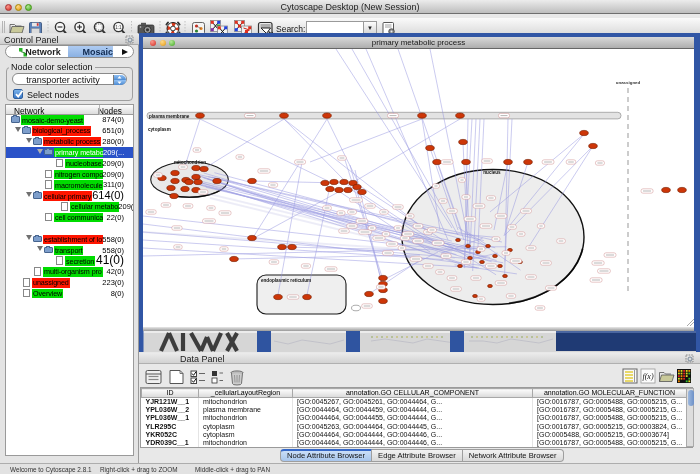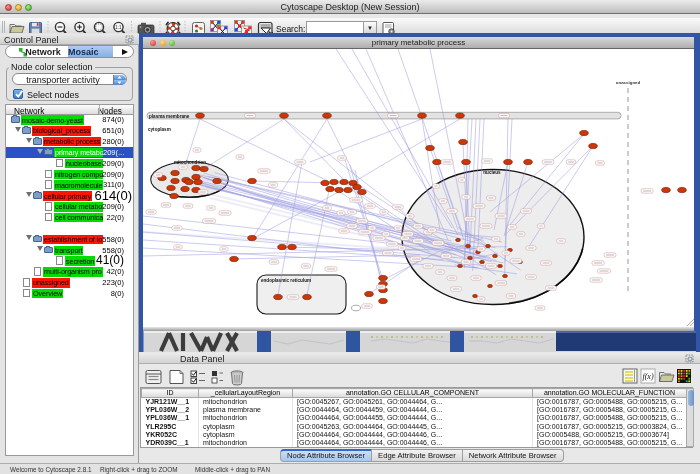--- a/index.html
+++ b/index.html
@@ -27,7 +27,7 @@
 #cptabs { position:absolute; left:5px; top:12px; width:129px; height:12.5px; background:#fff;
   border:1px solid #8f8f8f; border-radius:7px; overflow:hidden; }
 #mosaic { position:absolute; left:62px; top:0; width:45px; height:12.5px; background:linear-gradient(#aecbf2,#84acdf); 
-  text-align:left; font-size:9px; font-weight:bold; line-height:13px; color:#102a50; }
+  text-align:right; font-size:9px; font-weight:bold; line-height:13px; color:#102a50; }
 #nettab { position:absolute; left:12px; top:0px; width:50px; font-size:9px; font-weight:bold; line-height:13px; color:#222; text-align:center; }
 #tabarr { position:absolute; right:5px; top:3.2px; width:0; height:0; border-top:3.5px solid transparent; border-bottom:3.5px solid transparent; border-left:6px solid #111; }
 #groupbox { position:absolute; left:6px; top:34px; width:127px; height:34px; border:1px solid #9f9f9f; border-radius:4px; }

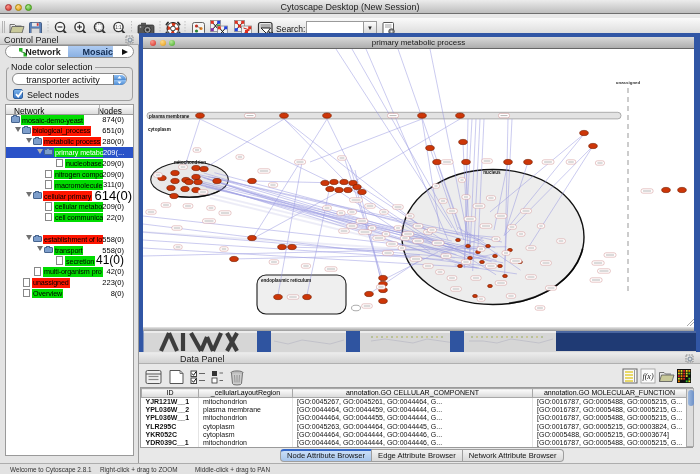--- a/index.html
+++ b/index.html
@@ -271,7 +271,7 @@
               <span style="position:absolute;left:0.5px;top:-2px;width:4px;height:2px;background:#7d9ecb;border:0.5px solid #46648f;border-bottom:none;border-radius:1px 1px 0 0;"></span>
             </span>
             <span style="position:absolute;left:37.0px;top:0.6px;max-width:60px;overflow:hidden;white-space:nowrap;background:#ff1500;color:#000;font-size:7.2px;letter-spacing:-0.1px;line-height:9px;padding:0.2px 1px;">cellular primary</span>
-            <span style="position:absolute;right:1px;top:0.6px;color:#000;font-size:13px;line-height:9.4px;">614(0)</span>
+            <span style="position:absolute;right:9px;top:0.6px;color:#000;font-size:11px;line-height:9.4px;">614(0)</span>
           </div>
 <div style="position:absolute;left:0;top:200.40px;width:127px;height:10.85px;">
             <span style="position:absolute;left:39.0px;top:0.5px;width:6.5px;height:8.5px;background:#fff;border:0.6px solid #888;"></span>

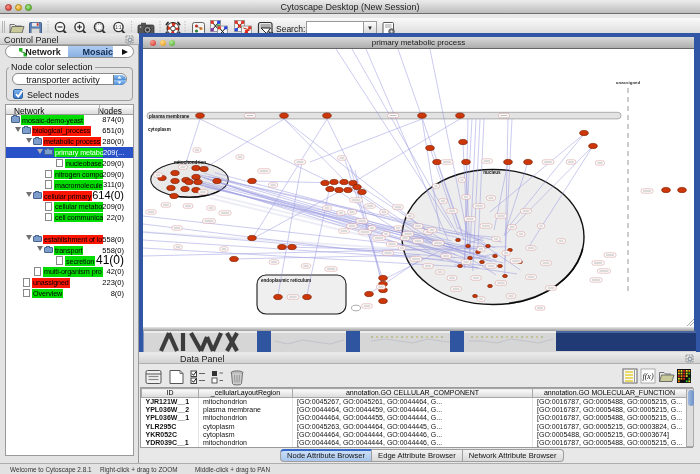--- a/index.html
+++ b/index.html
@@ -273,7 +273,7 @@
             <span style="position:absolute;left:37.0px;top:0.6px;max-width:60px;overflow:hidden;white-space:nowrap;background:#ff1500;color:#000;font-size:7.2px;letter-spacing:-0.1px;line-height:9px;padding:0.2px 1px;">cellular primary</span>
             <span style="position:absolute;right:9px;top:0.6px;color:#000;font-size:11px;line-height:9.4px;">614(0)</span>
           </div>
-<div style="position:absolute;left:0;top:200.40px;width:127px;height:10.85px;">
+<div style="position:absolute;left:16px;top:200.40px;width:127px;height:10.85px;">
             <span style="position:absolute;left:39.0px;top:0.5px;width:6.5px;height:8.5px;background:#fff;border:0.6px solid #888;"></span>
             <span style="position:absolute;left:48.0px;top:0.6px;max-width:49px;overflow:hidden;white-space:nowrap;background:#00dc00;color:#000;font-size:7.2px;letter-spacing:-0.1px;line-height:9px;padding:0.2px 1px;">cellular metabol</span>
             <span style="position:absolute;right:9px;top:0.6px;color:#000;font-size:7.5px;line-height:9.4px;">209(0)</span>

